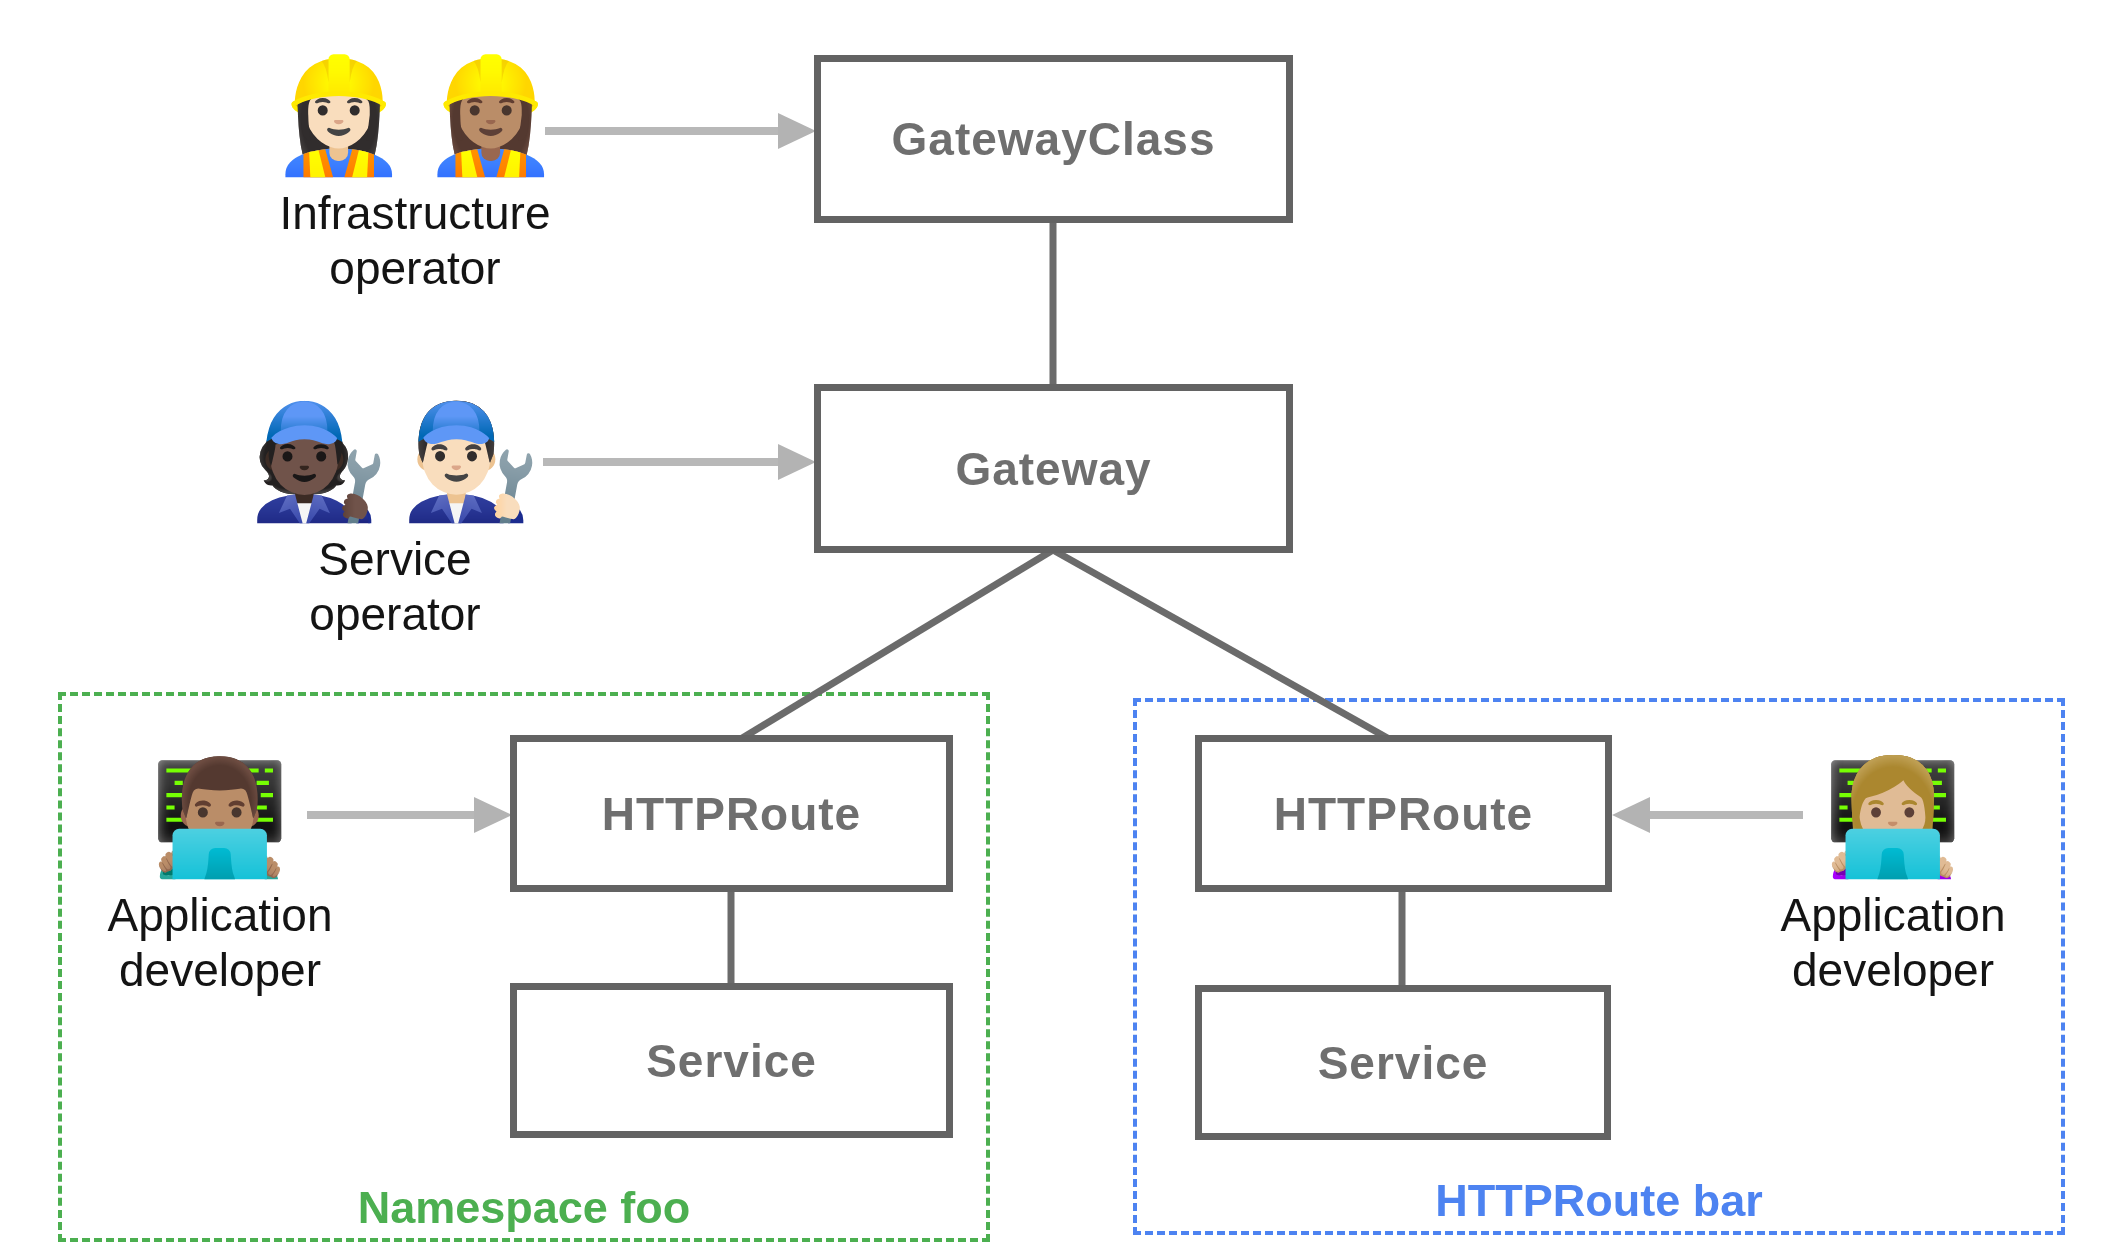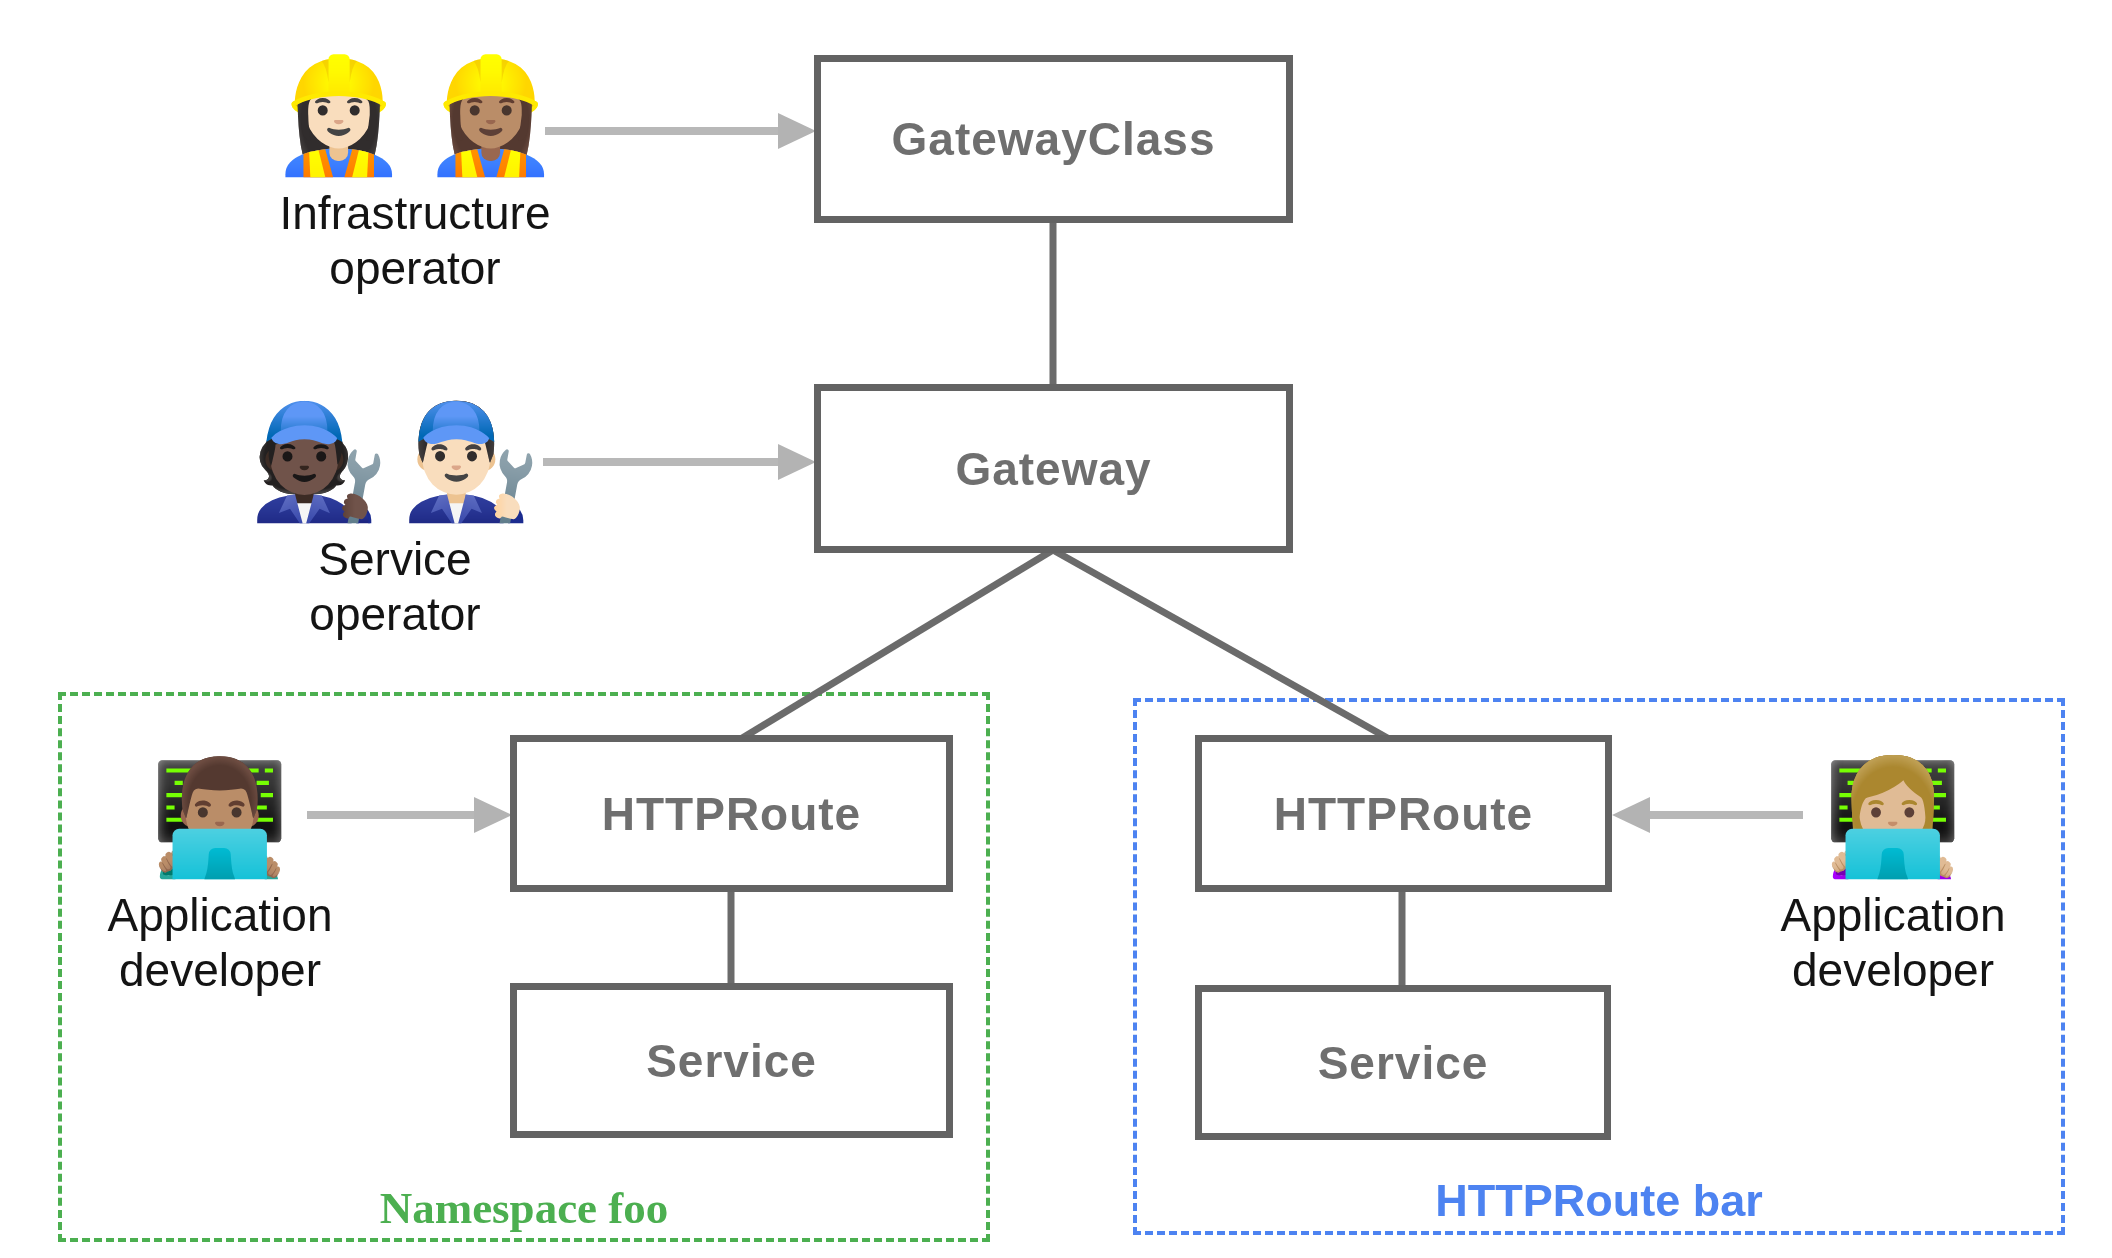--- a/index.html
+++ b/index.html
@@ -33,7 +33,7 @@
     border: 4px dashed;
     z-index: 1;
   }
-  .ns-foo { border-color: #4caf50; font-family: Liberation Serif, serif; }
+  .ns-foo { border-color: #4caf50; }
   .ns-bar { border-color: #4d83f1; }
   .ns-label {
     position: absolute;

